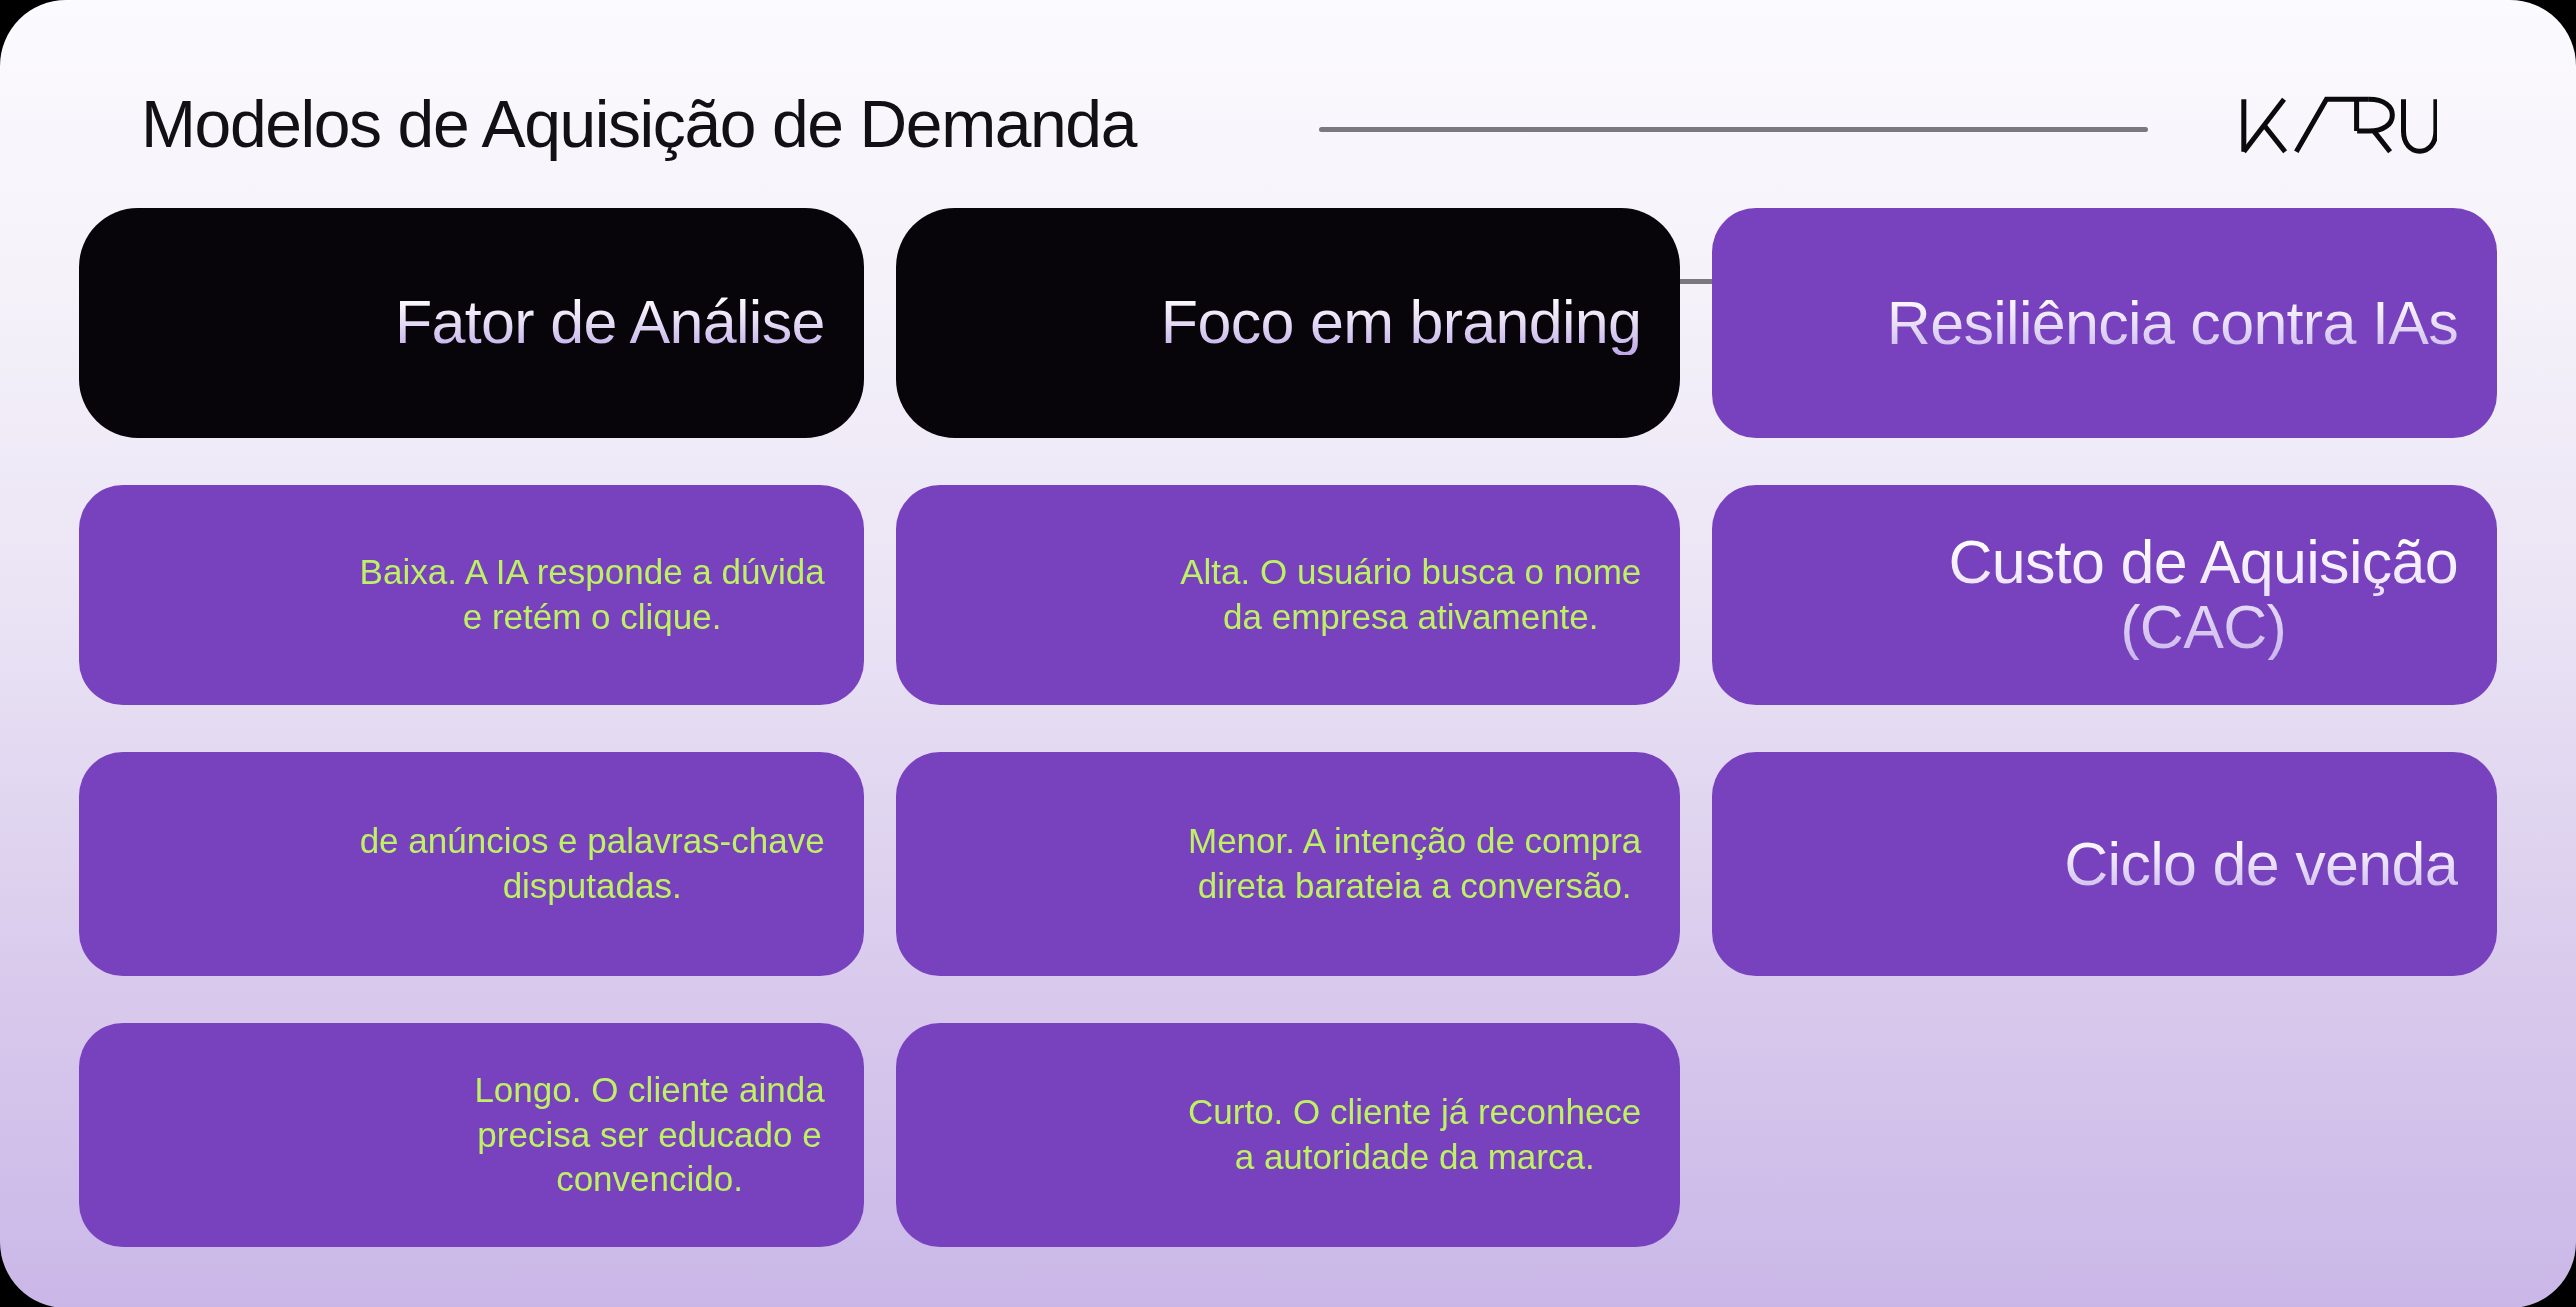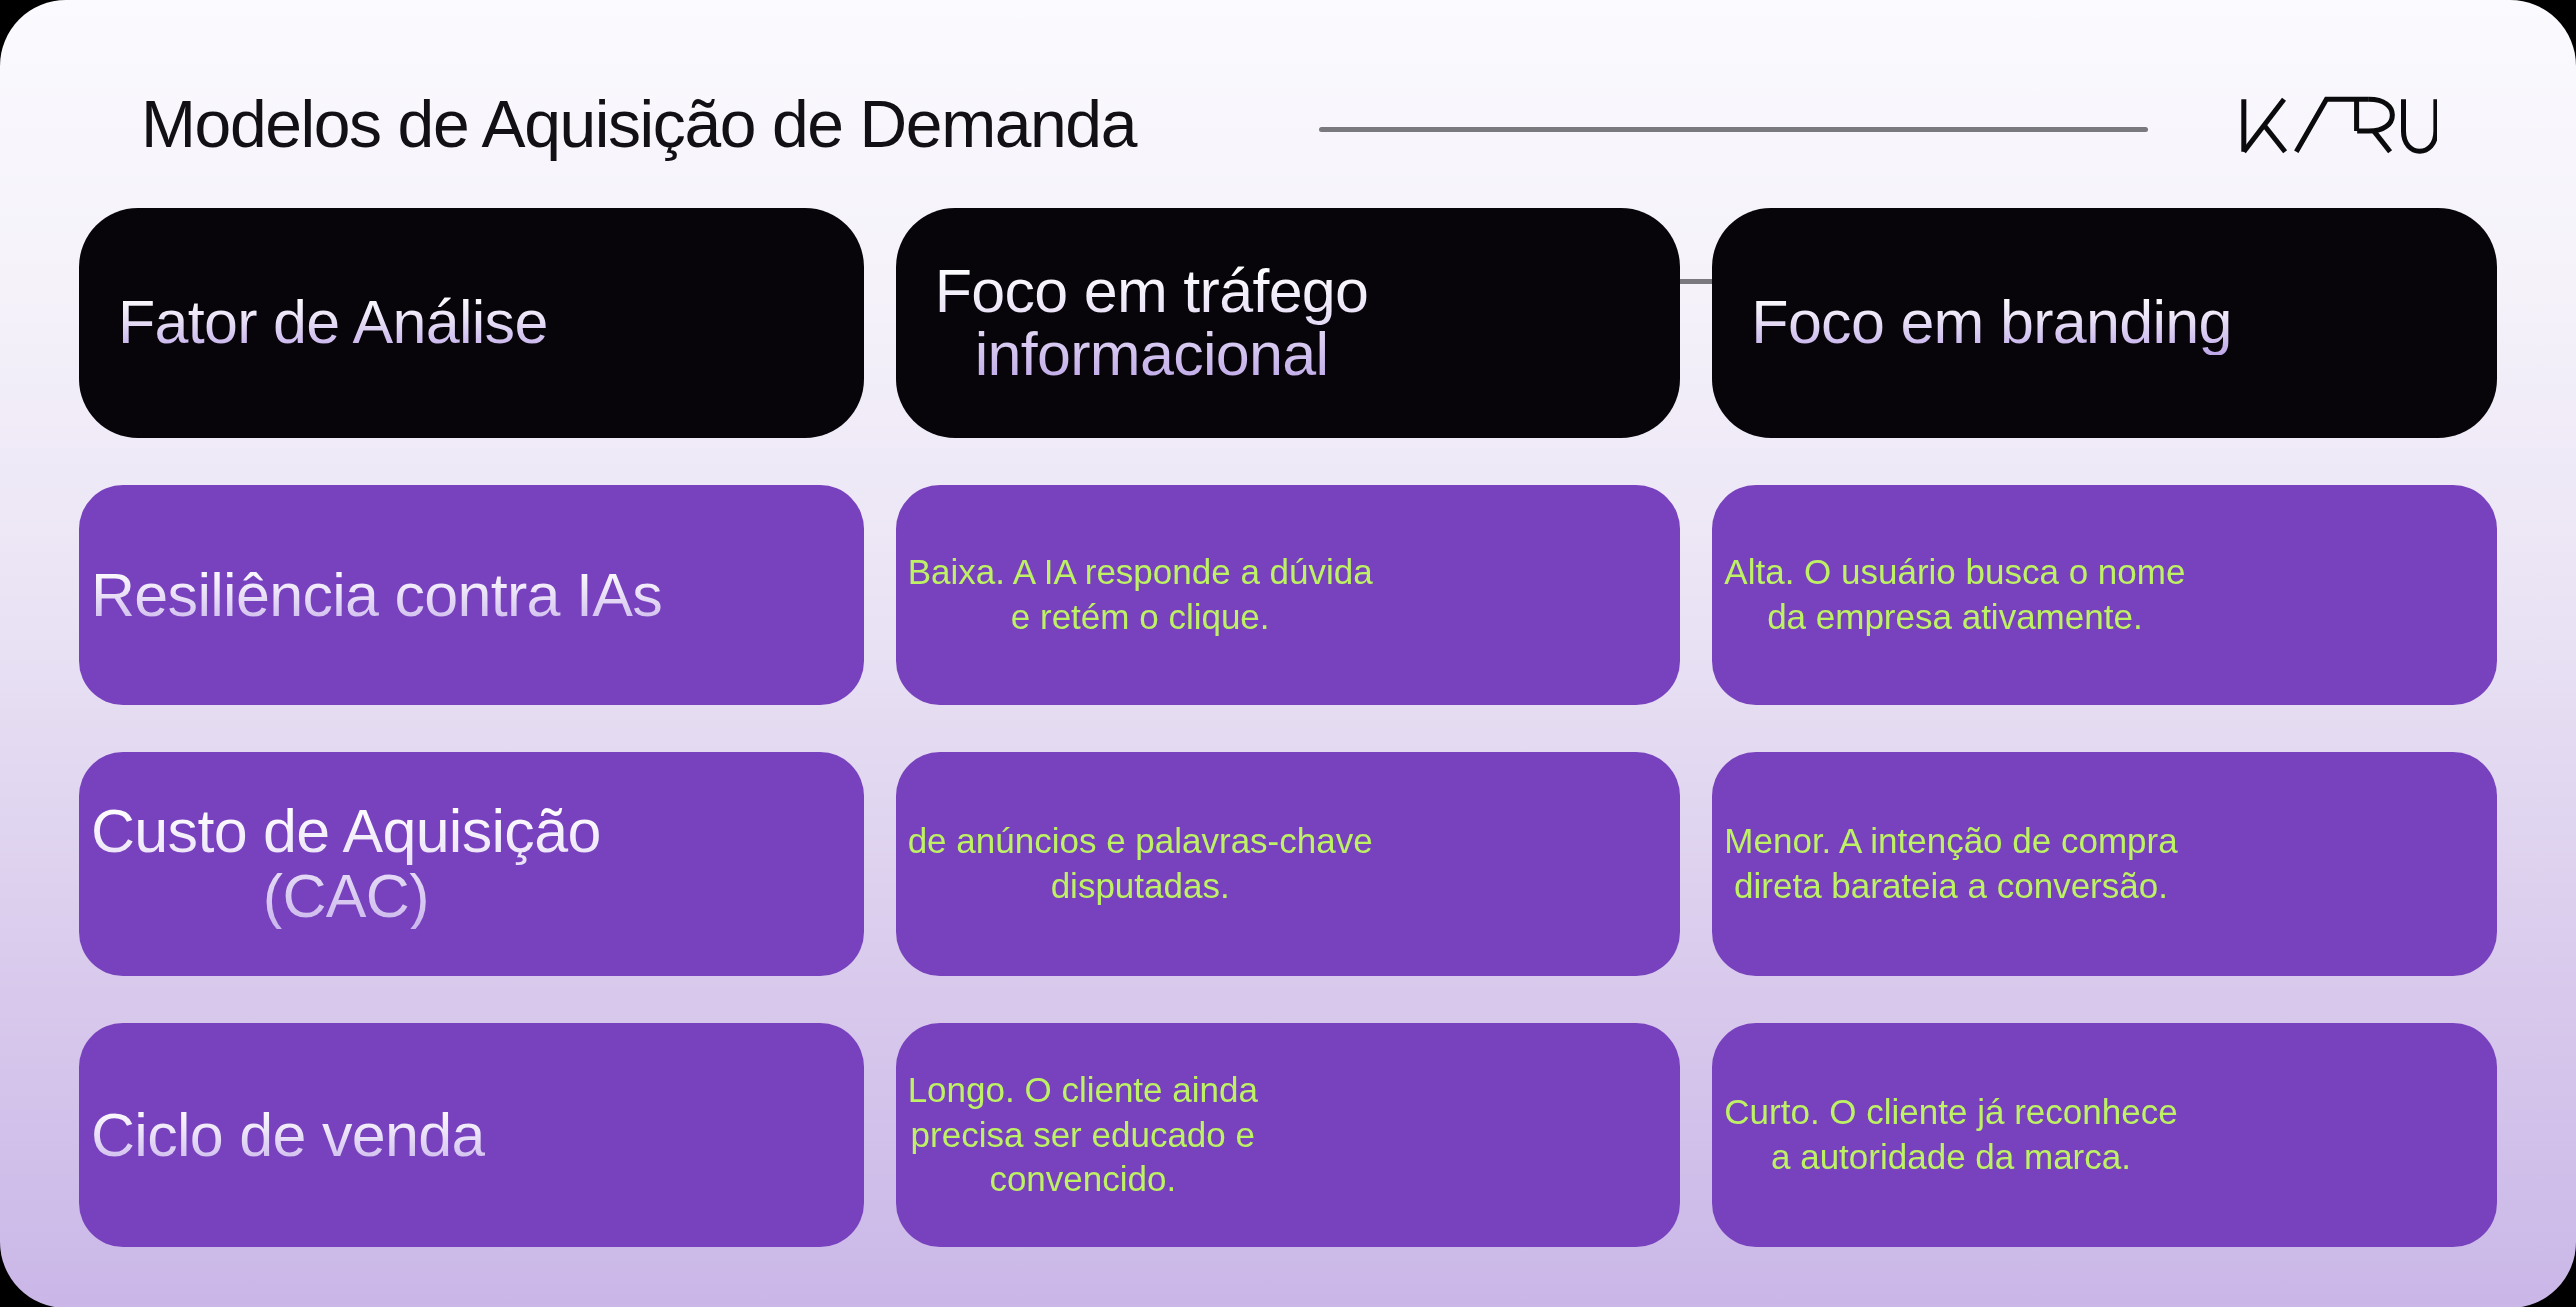--- a/index.html
+++ b/index.html
@@ -20,7 +20,7 @@
   .grid{position:absolute;left:79px;top:208px;width:2418px;z-index:1;
         display:grid;grid-template-columns:repeat(3,1fr);column-gap:32px;
         grid-template-rows:230px 220px 224px 224px;row-gap:47px;}
-  .pill{display:flex;flex-direction:column;align-items:flex-start;justify-content:center;
+  .pill{display:flex;flex-direction:column;align-items:flex-end;justify-content:center;
         text-align:center;padding:0 39px;box-sizing:border-box;}
   .pill-header{background:#070509;border-radius:59px;}
   .pill-body{background:#7841be;border-radius:44px;padding-left:12px;}

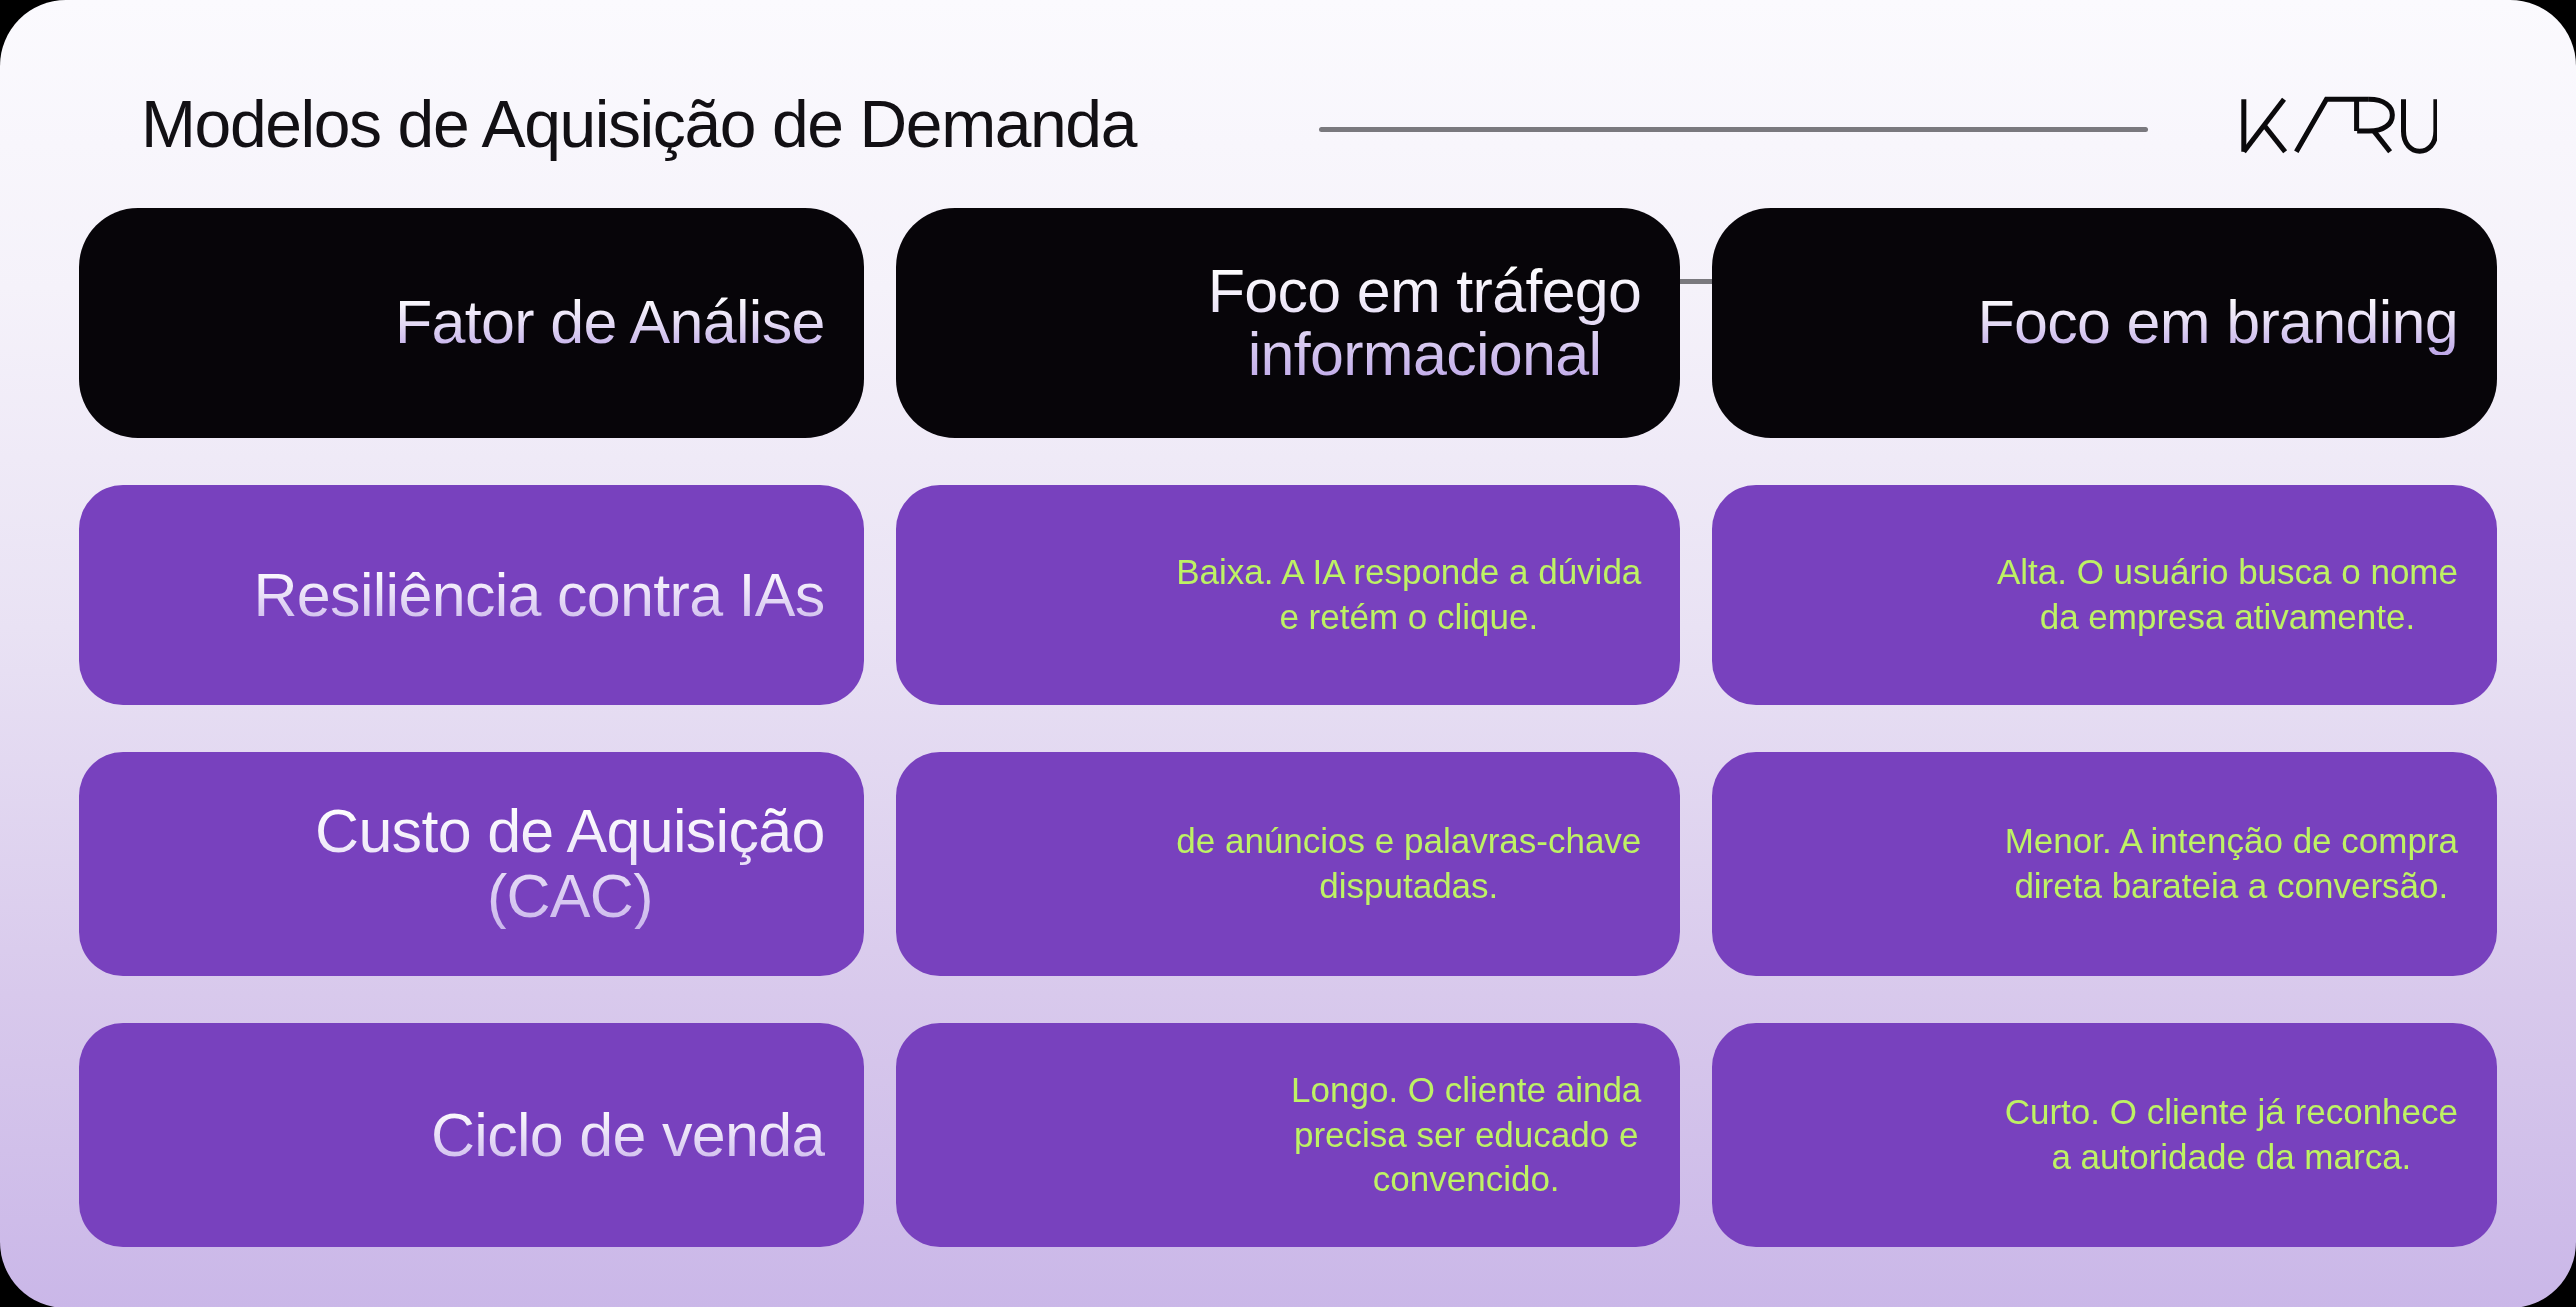--- a/index.html
+++ b/index.html
@@ -70,12 +70,6 @@
       </div>
       <div class="pill pill-header">
         <div class="label-lg">
-          <span class="ln">Foco em tráfego</span>
-          <span class="ln">informacional</span>
-        </div>
-      </div>
-      <div class="pill pill-header">
-        <div class="label-lg">
             <span class="ln">Foco em branding</span>
           </div>
       </div>

